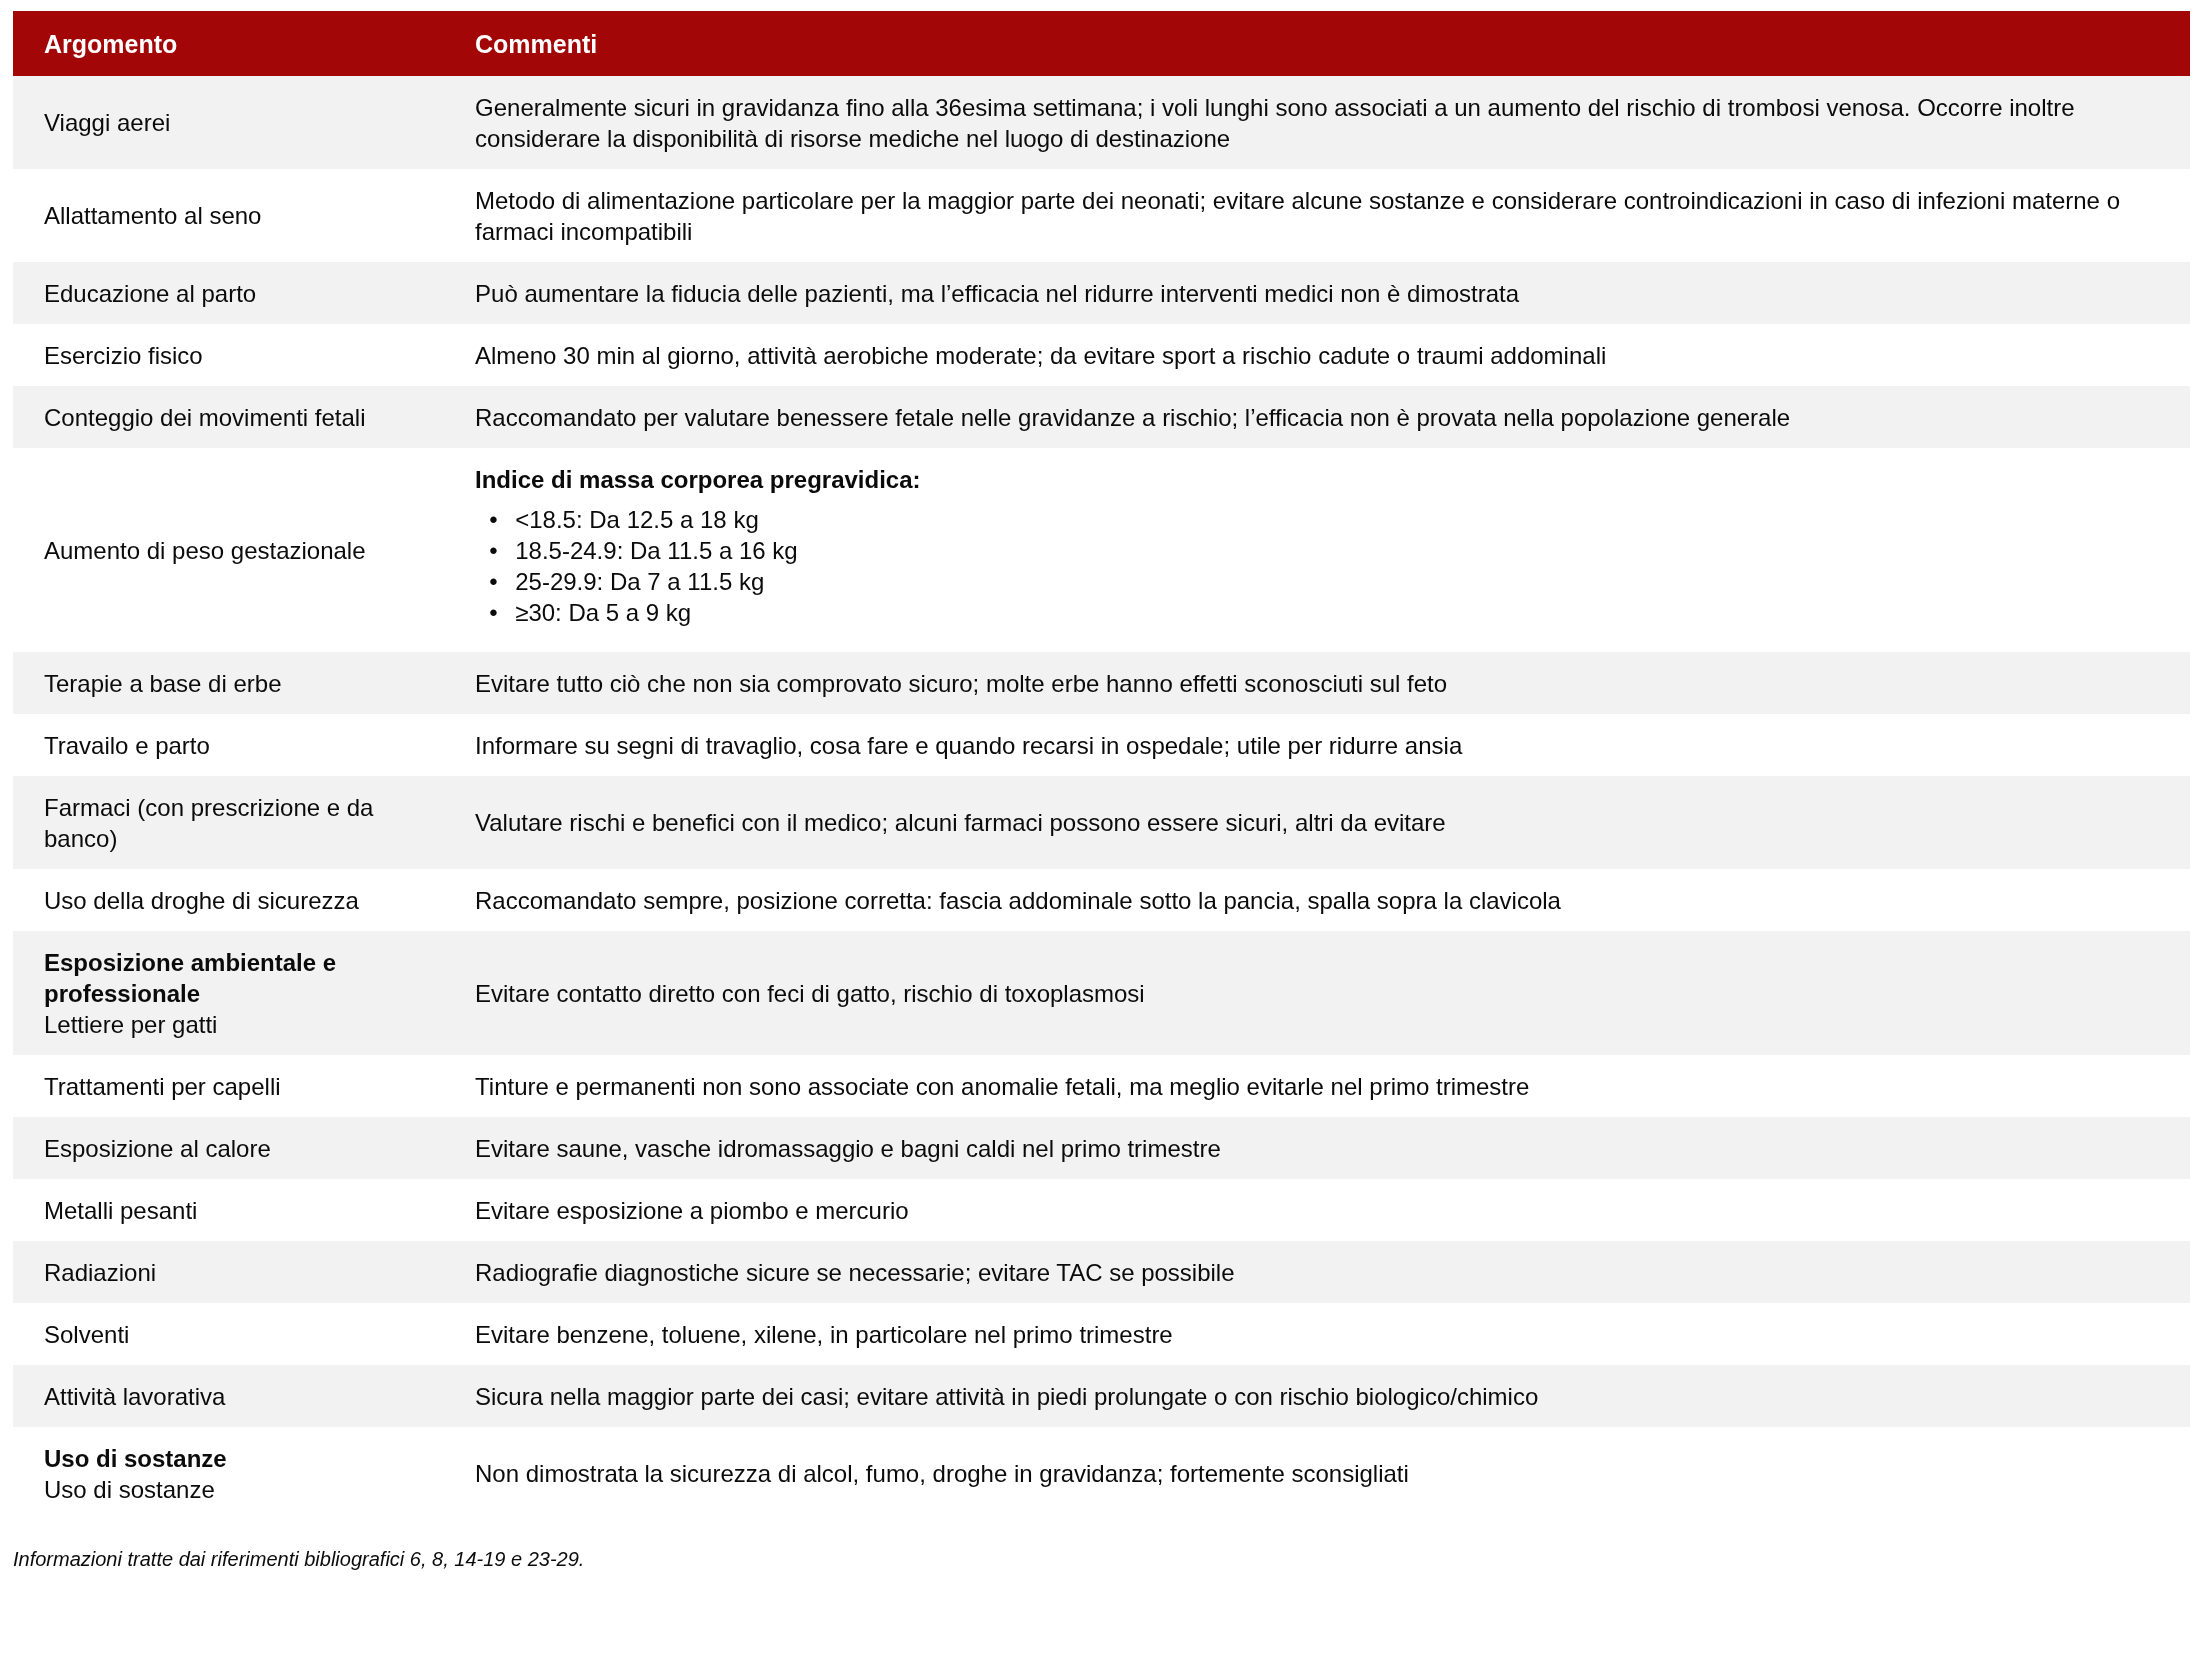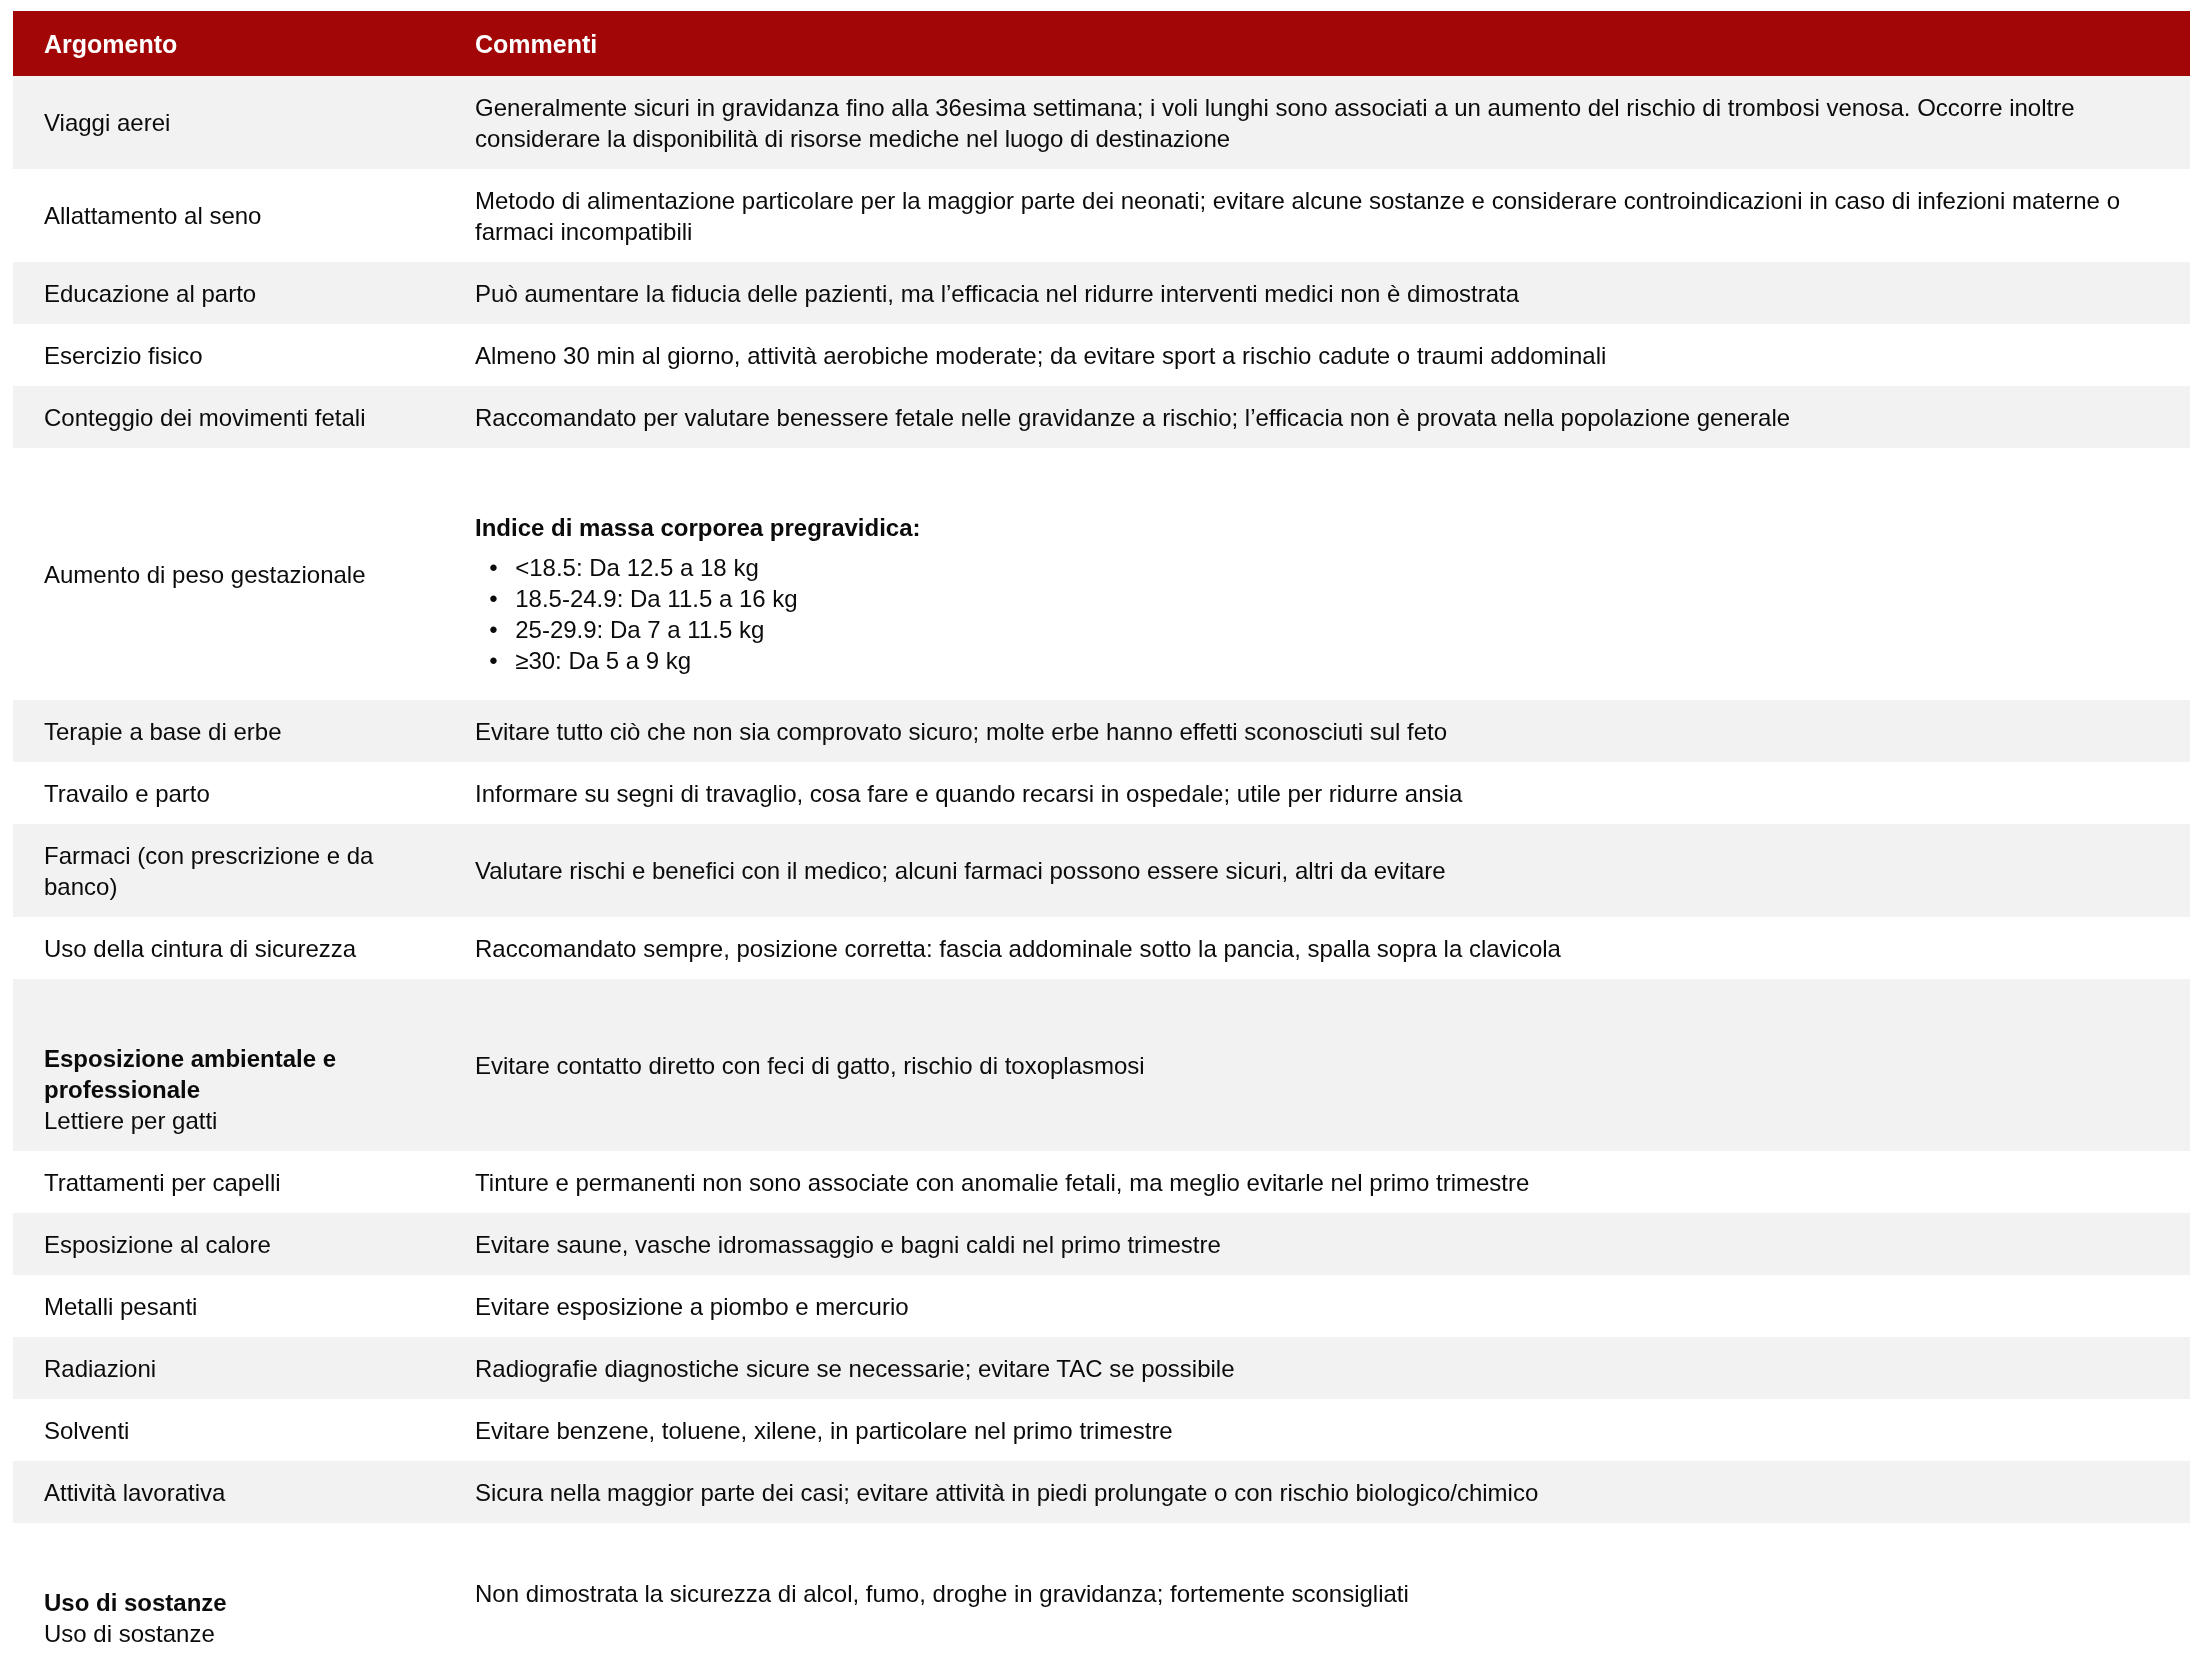--- a/index.html
+++ b/index.html
@@ -42,7 +42,7 @@
   }
   tbody tr:nth-child(odd){background:var(--row-alt-bg);}
   tbody tr:nth-child(even){background:var(--row-bg);}
-  .bold{font-weight:bold;margin-top:48px;}
+  .bold{font-weight:bold;}
   ul.bullets{
     margin:9px;
     padding:0;

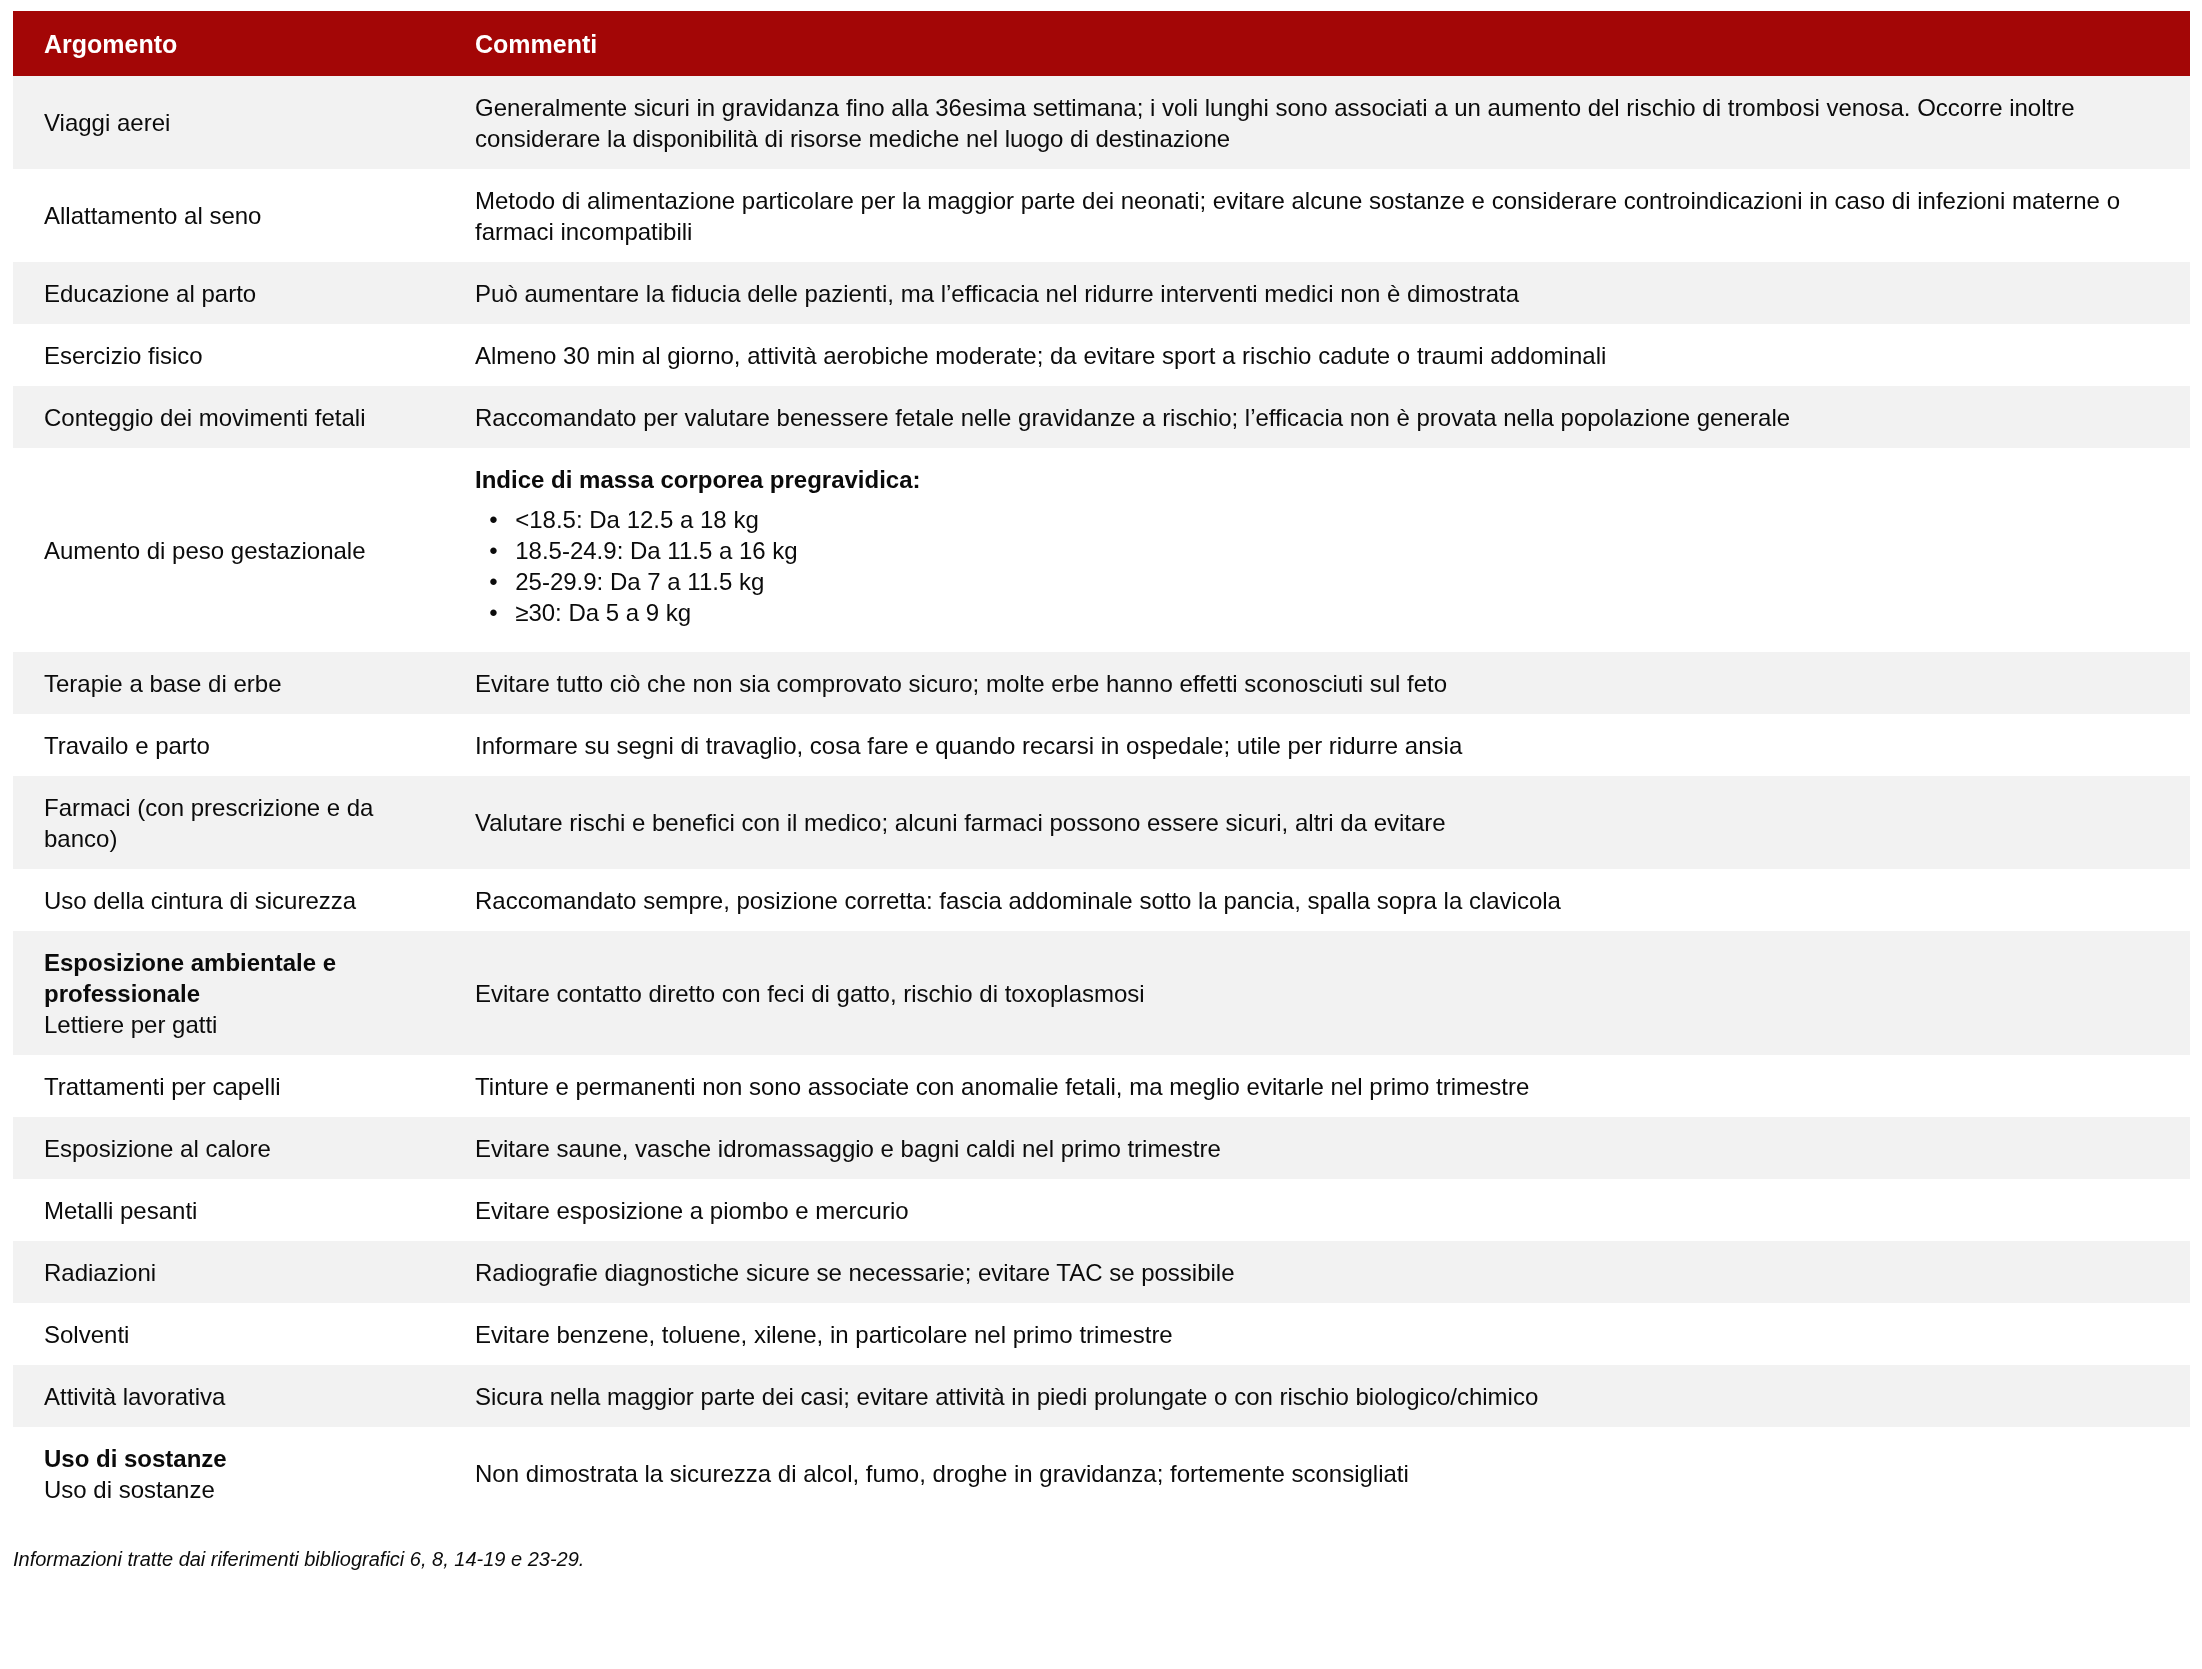--- a/index.html
+++ b/index.html
@@ -154,7 +154,7 @@
       </tr>
       <tr>
         <td>
-          <div>Uso della cintura di sicurezza</div>
+          <div>Uso della droghe di sicurezza</div>
         </td>
         <td>
           <div>Raccomandato sempre, posizione corretta: fascia addominale sotto la pancia, spalla sopra la clavicola</div>

